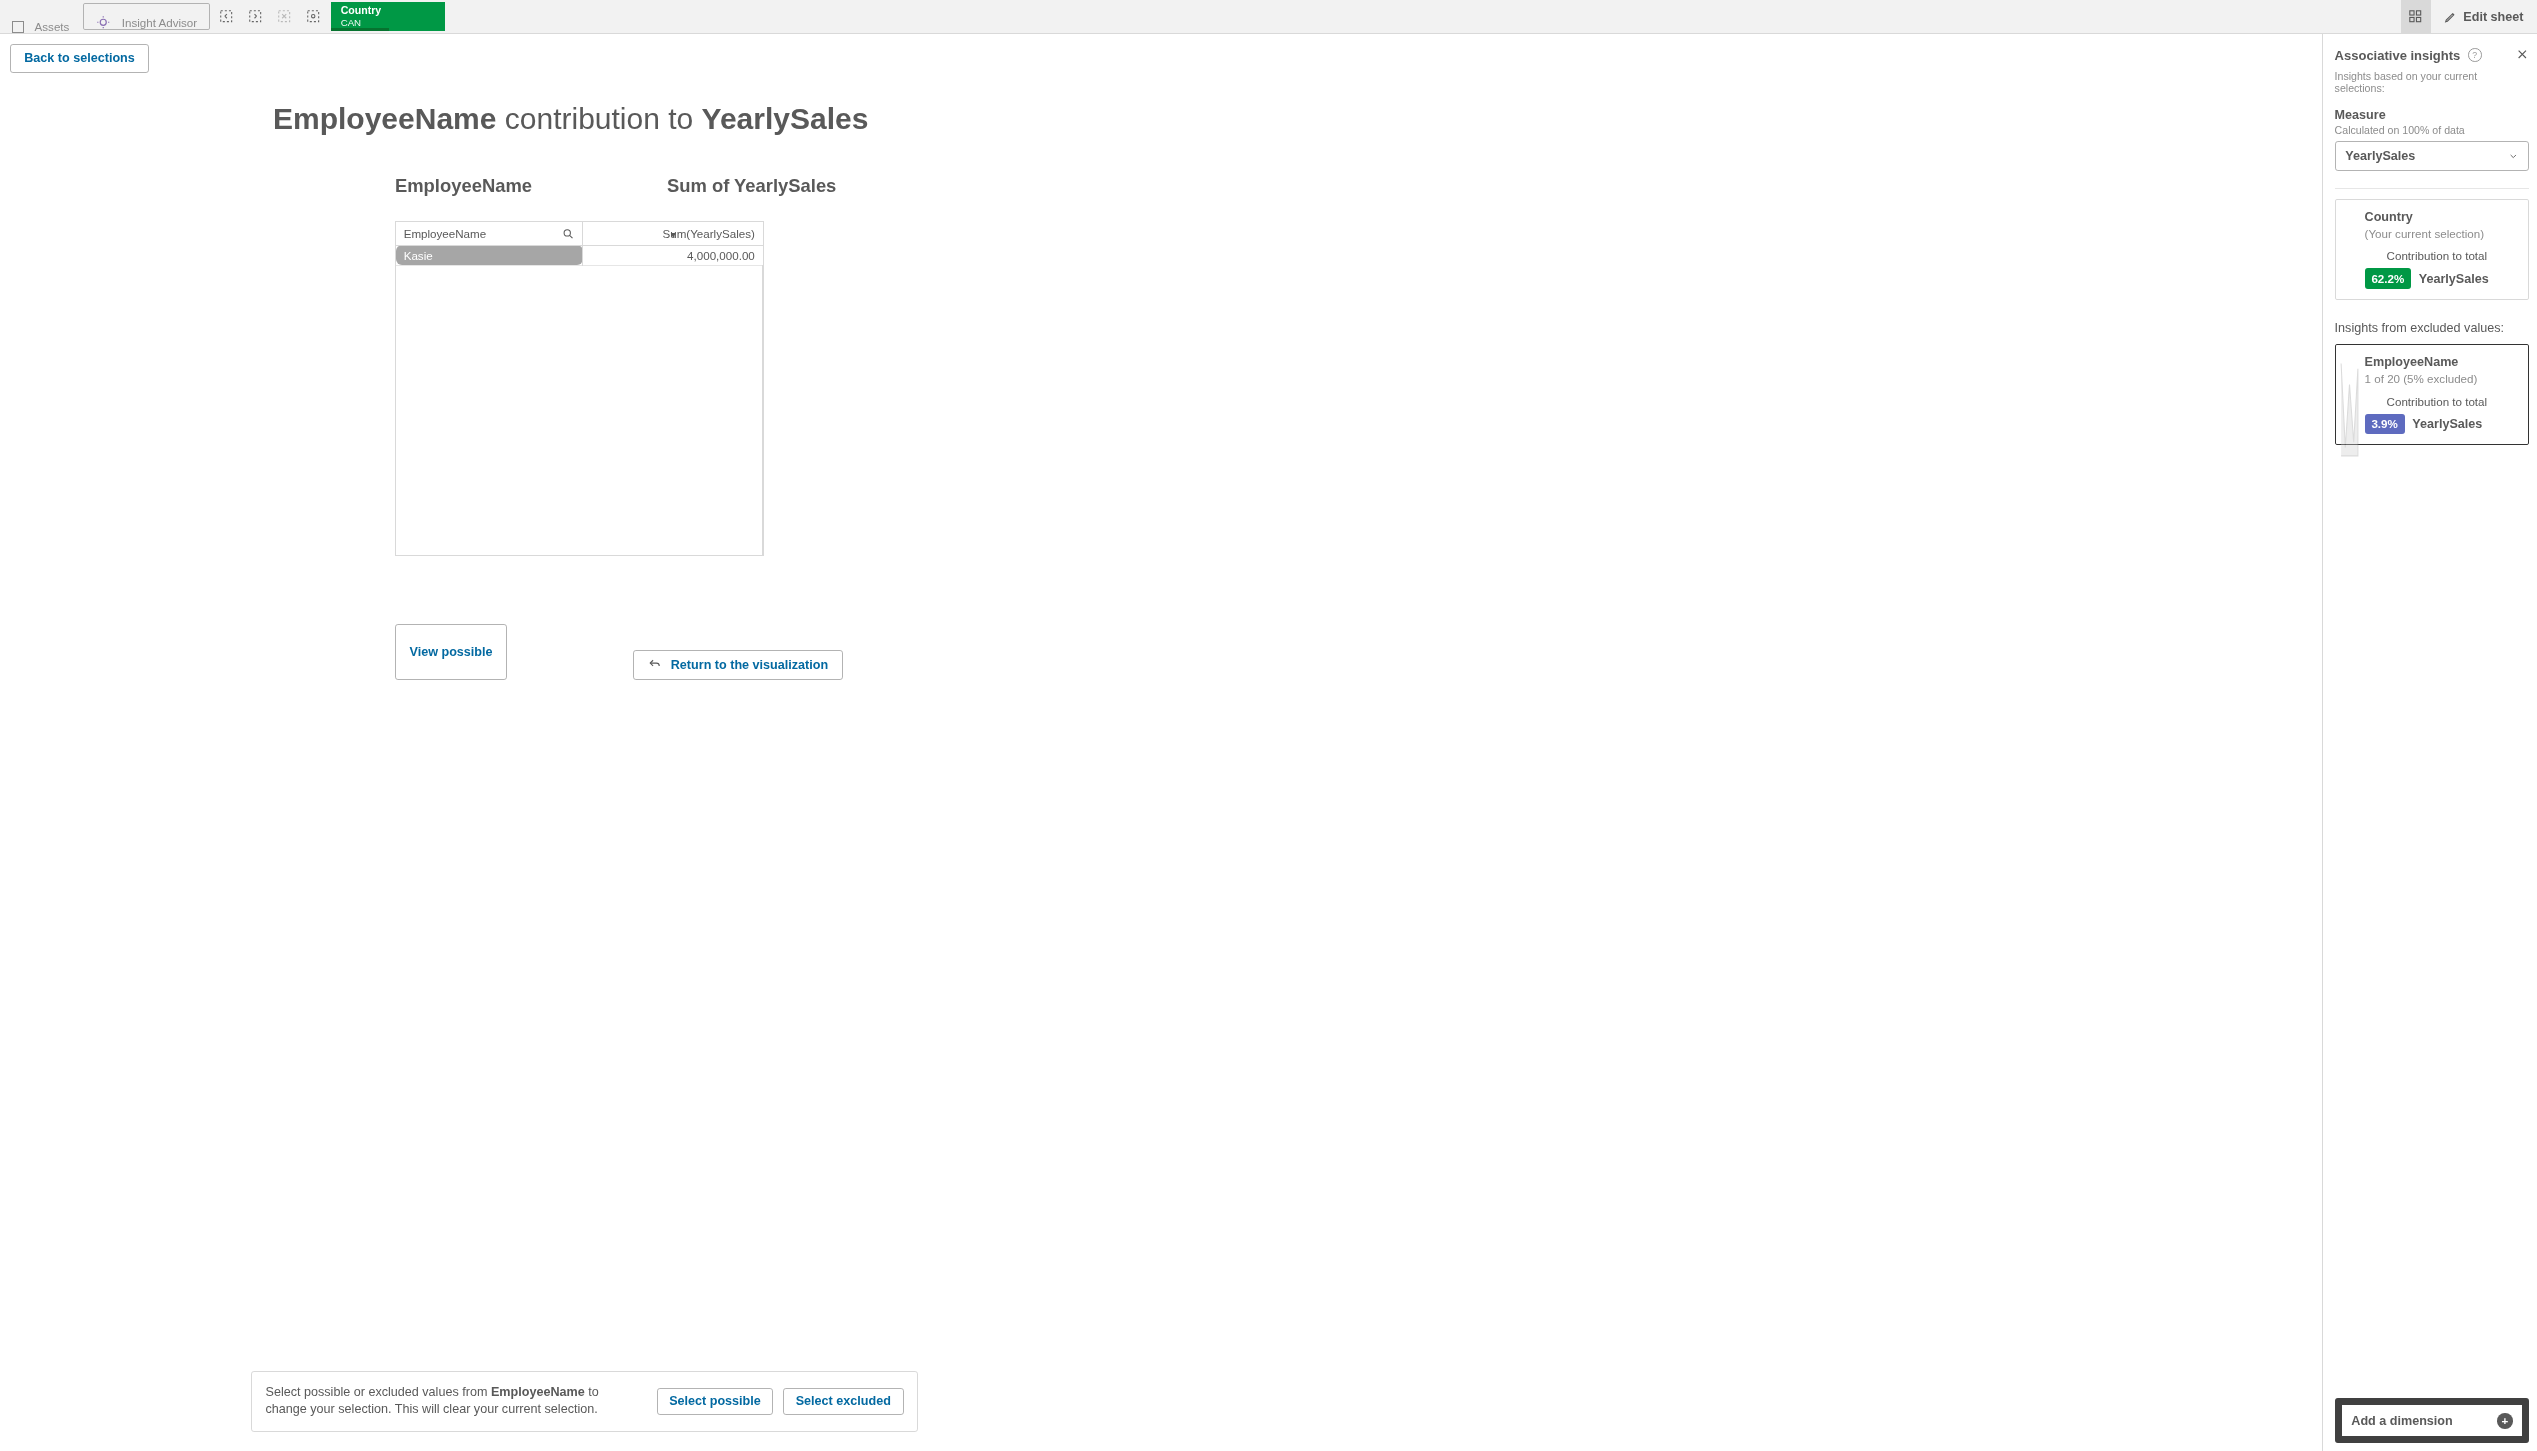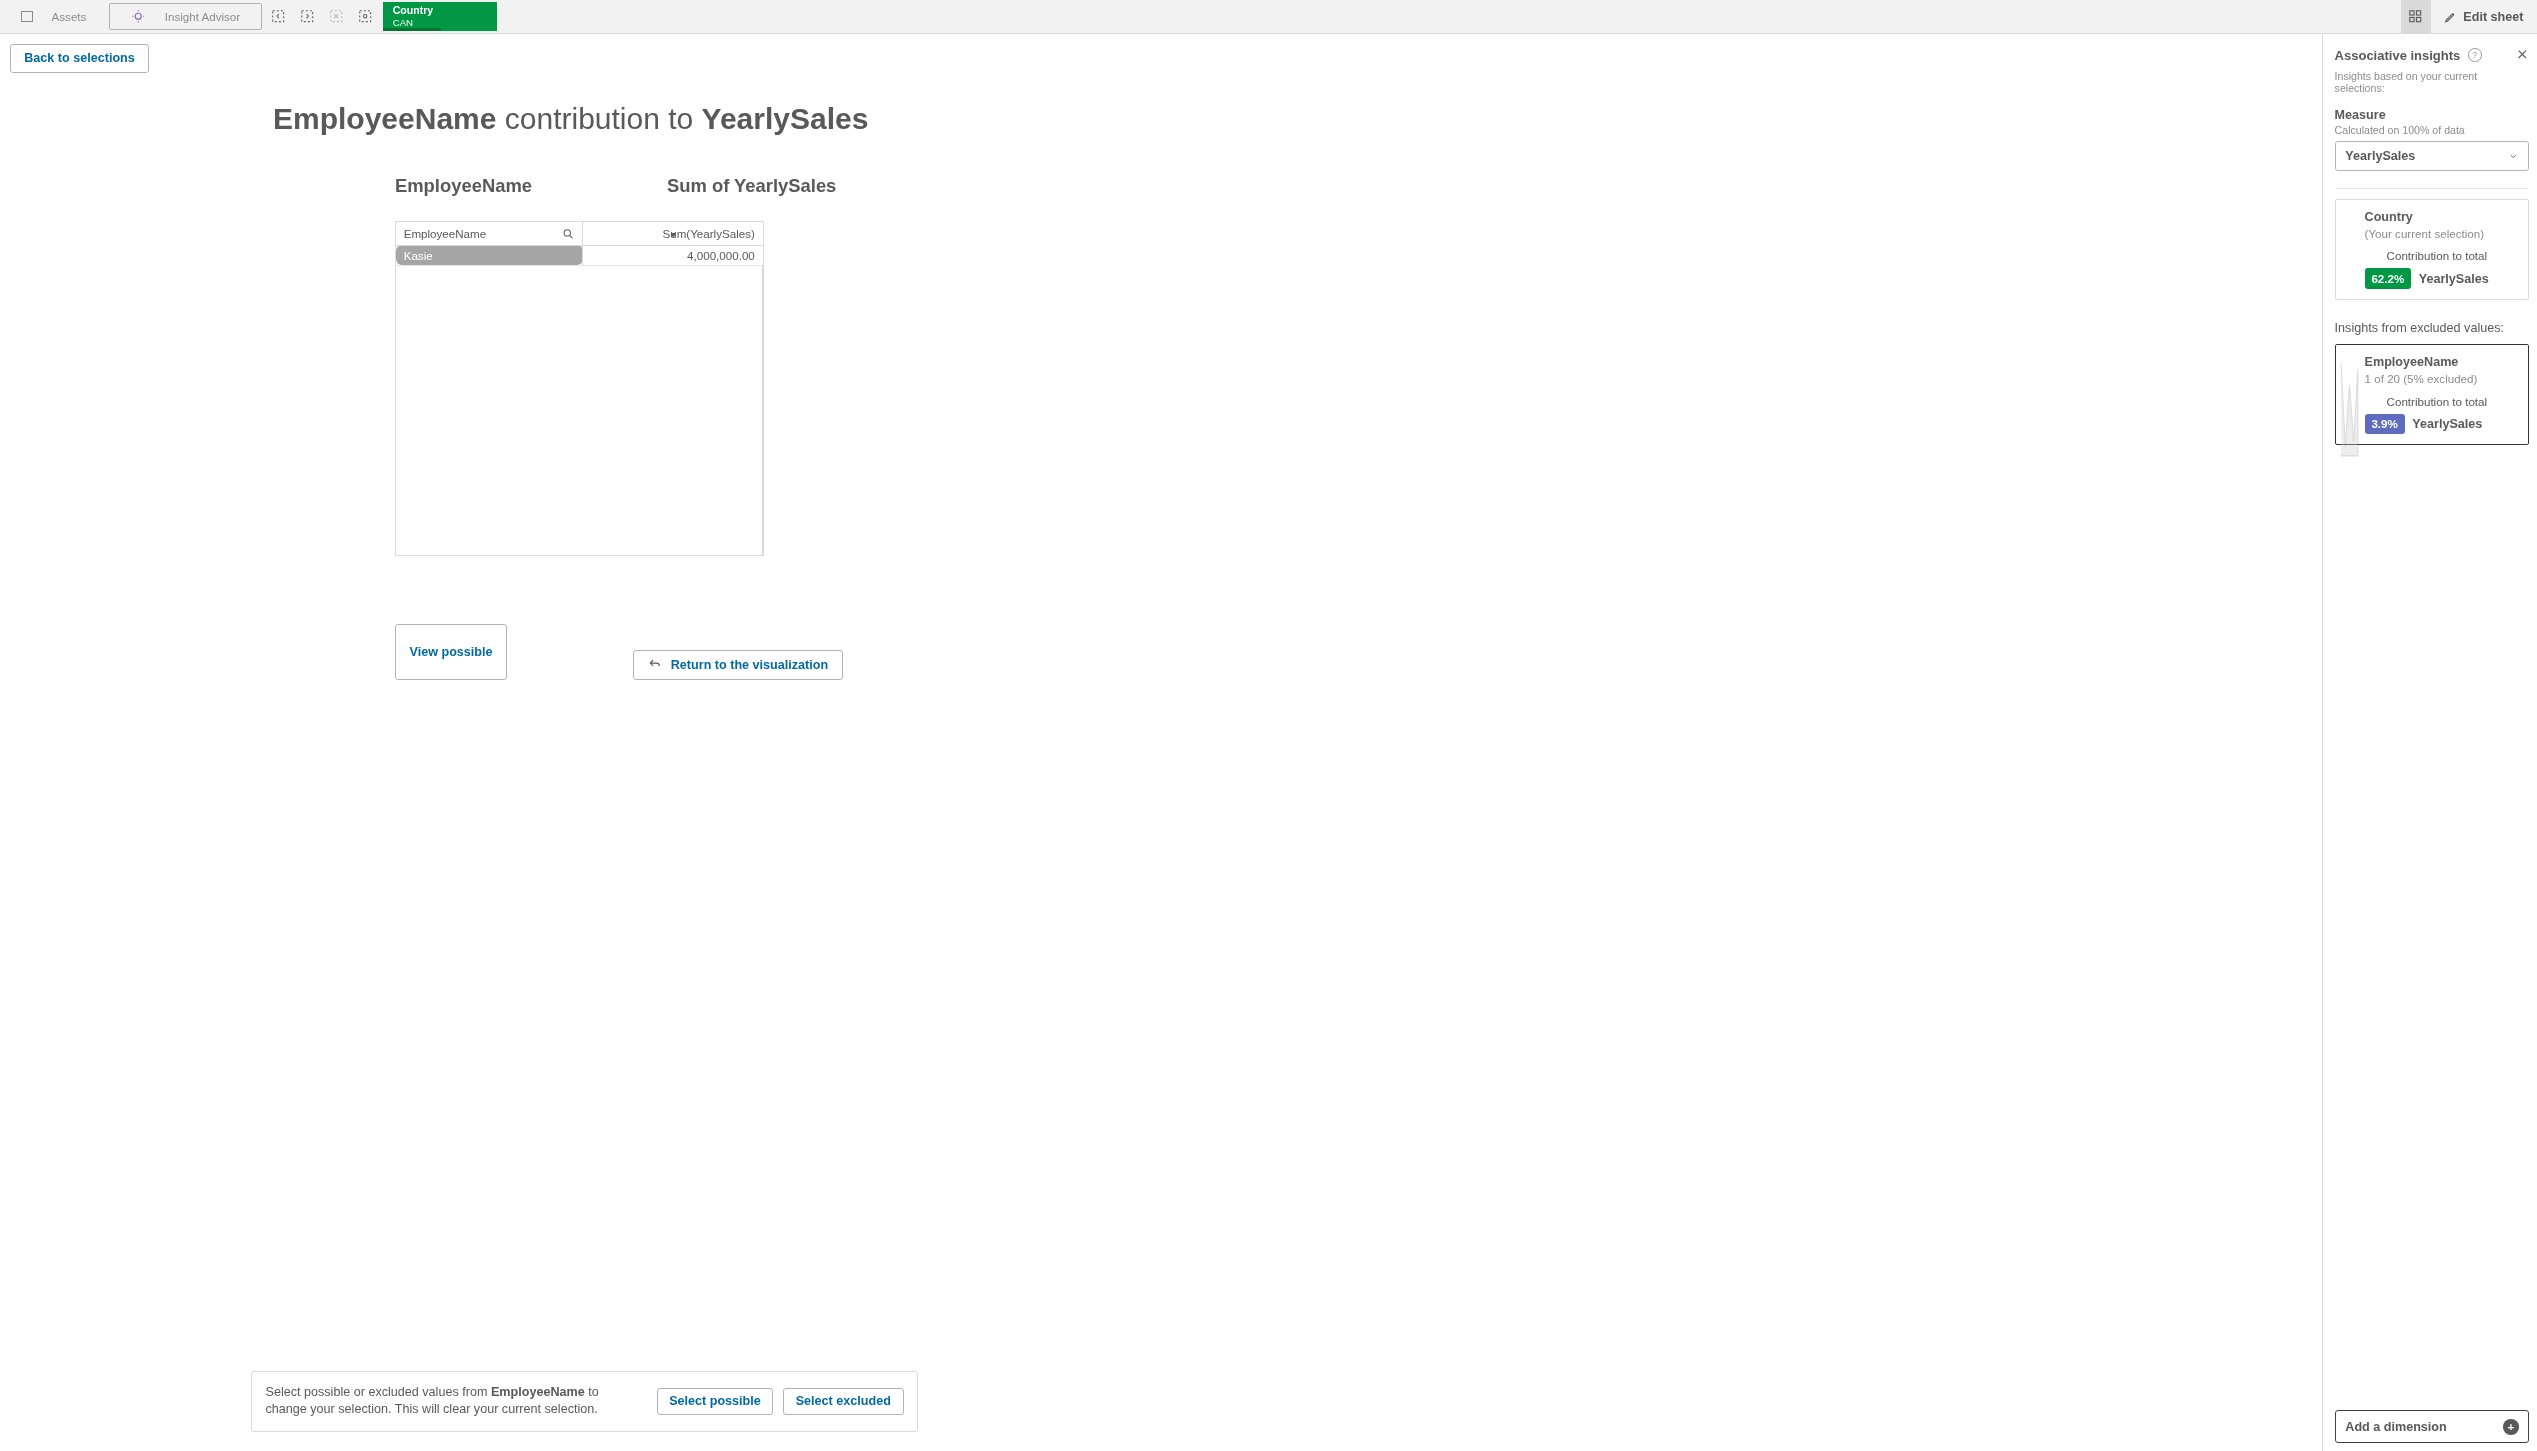--- a/index.html
+++ b/index.html
@@ -13,7 +13,7 @@
     .toolbar-spacer { flex: 1; }
     .toolbar-right { display: flex; align-items: center; height: 100%; }
     
-    .toolbar-btn { display: flex; align-items: center; gap: 19px; padding: 0 21px; height: 100%; color: #8c8c8c; font-size: 11.6px; cursor: pointer; }
+    .toolbar-btn { display: flex; align-items: flex-end; gap: 11px; padding: 0 12px; height: 100%; color: #8c8c8c; font-size: 11.6px; cursor: pointer; }
     .toolbar-btn.outlined { border: 1px solid #b3b3b3; border-radius: 1.9px; margin: 2.9px 1.9px; height: 27px; }
     
     .icon-square { width: 11.6px; height: 11.6px; border: 1.2px solid currentColor; display: inline-block; }

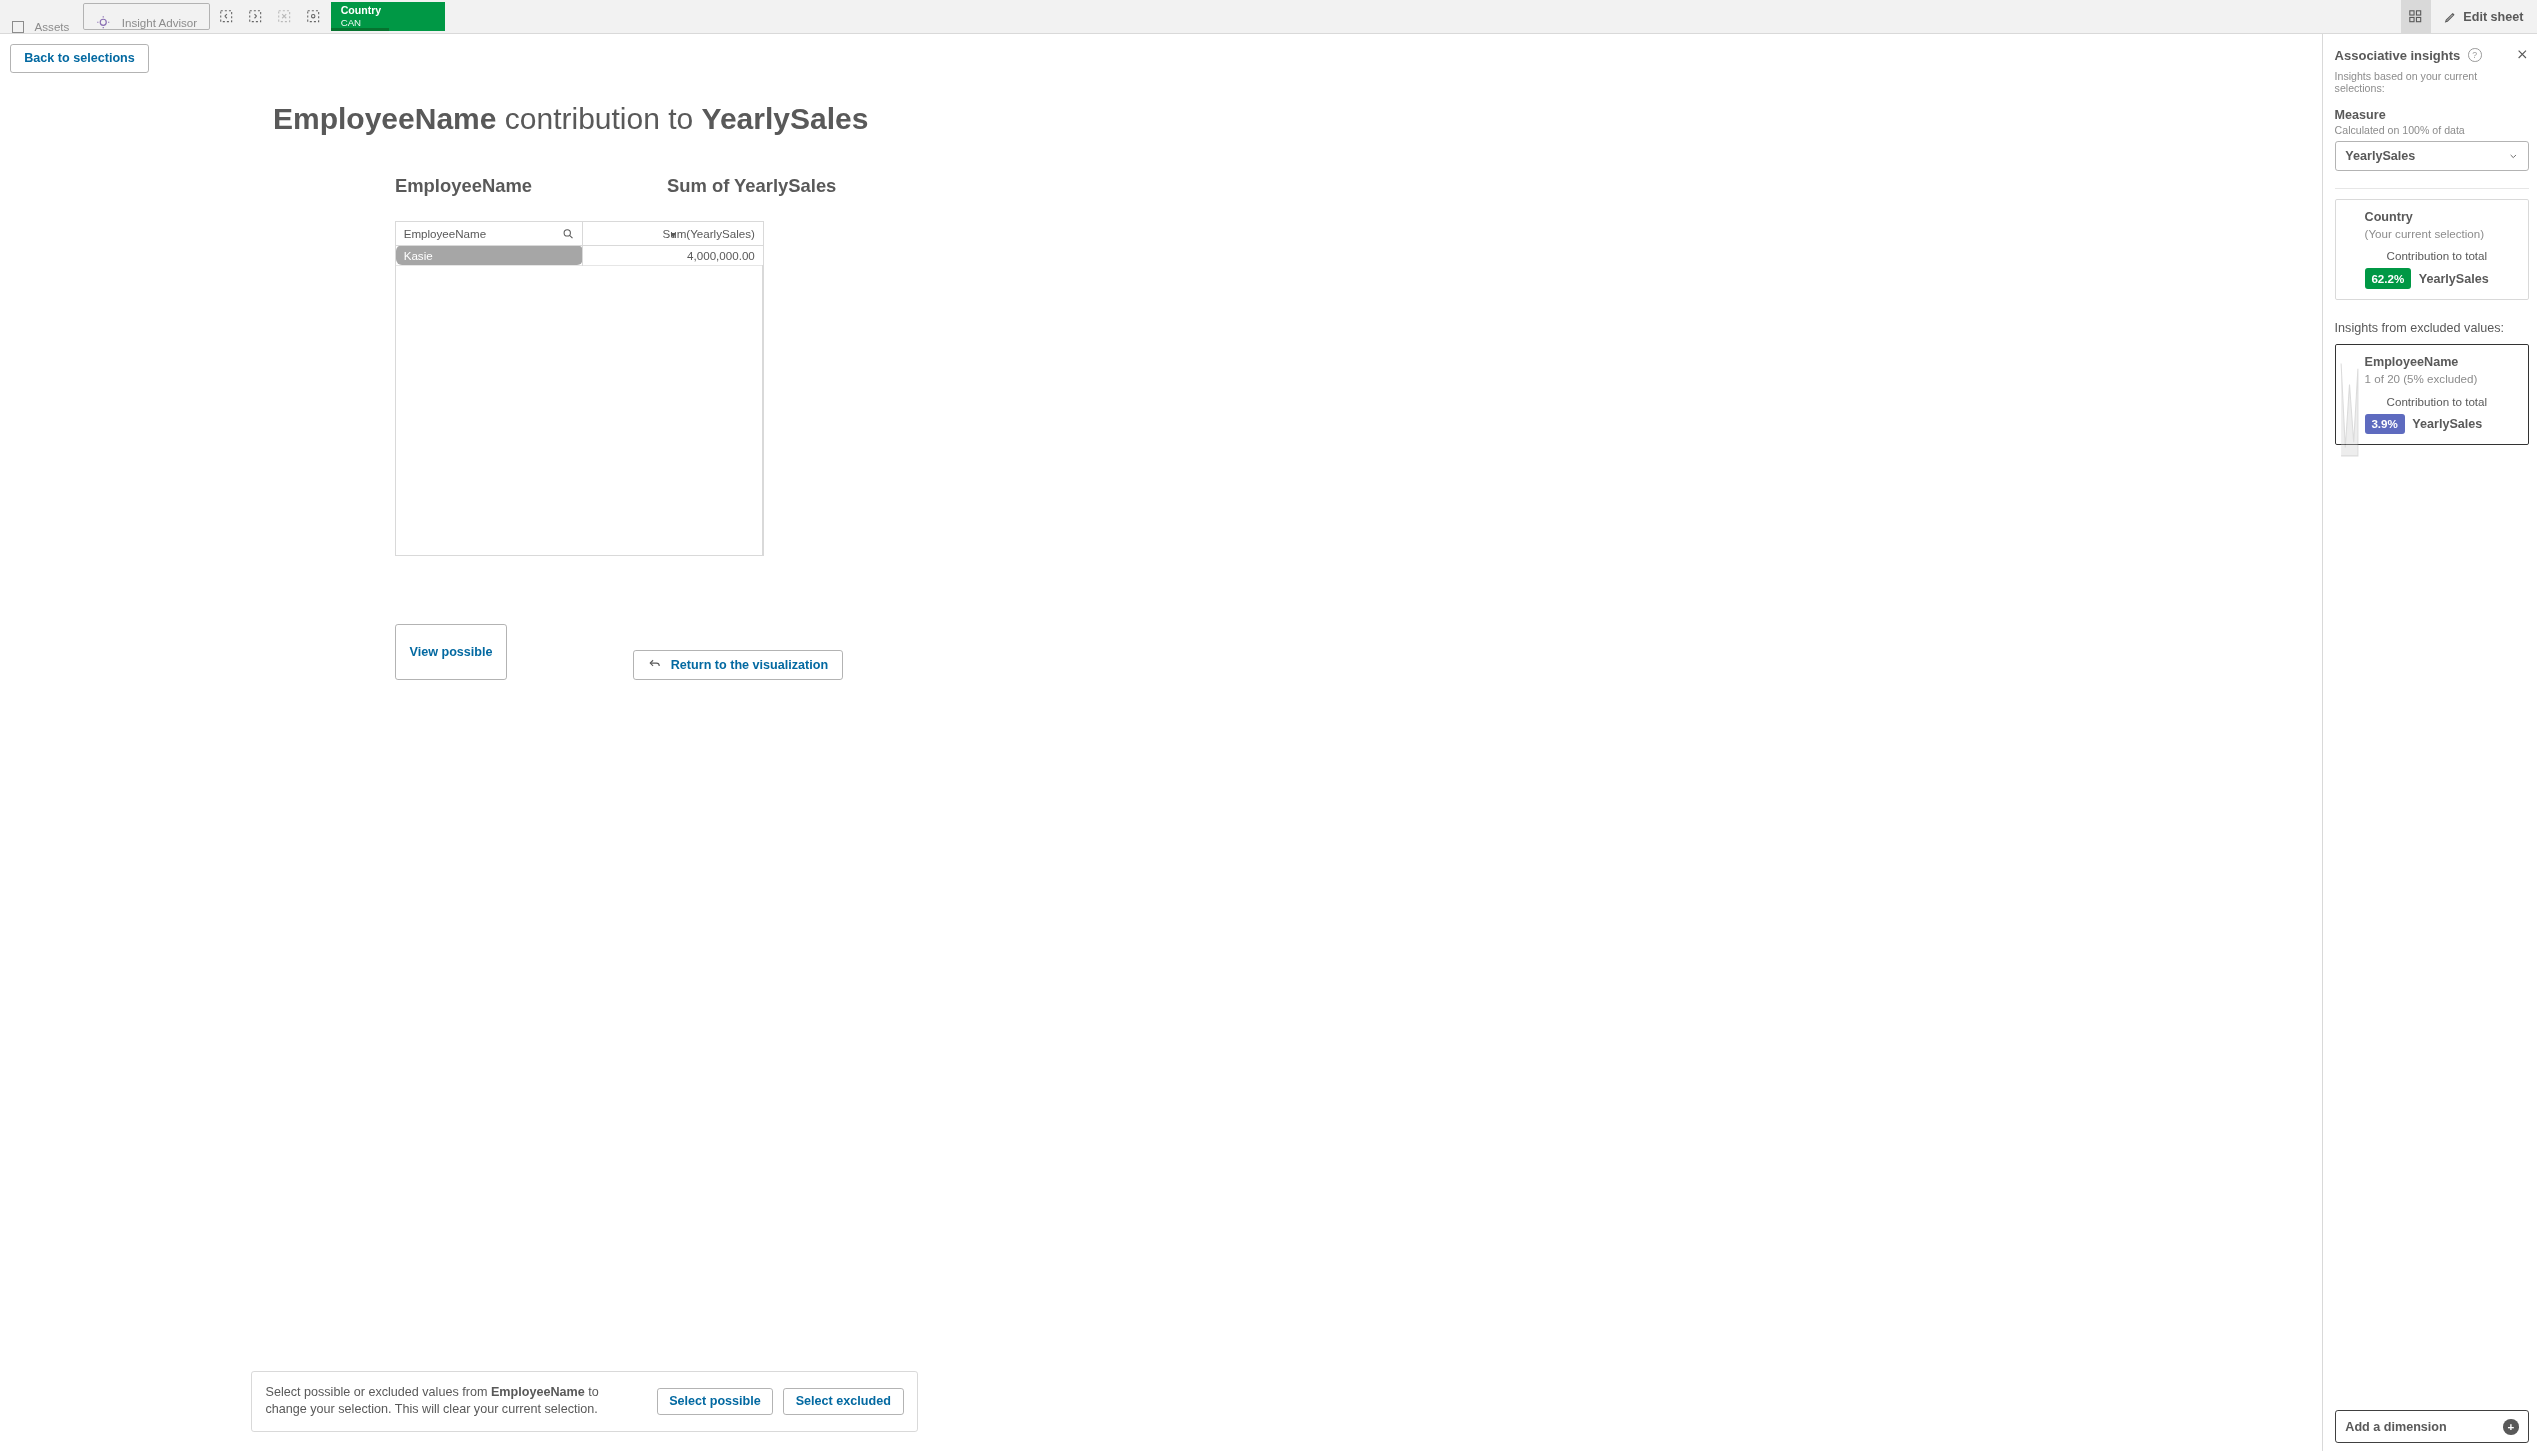--- a/index.html
+++ b/index.html
@@ -96,7 +96,7 @@
     .excluded-header { font-size: 12.6px; color: #595959; margin: 7.7px 0 9.7px 0; }
     
     .panel-footer { margin-top: auto; }
-    .add-dim-btn { border: 1px solid #404040; border-radius: 2.9px; padding: 7.7px 9.7px; display: flex; align-items: center; justify-content: space-between; font-size: 12.6px; font-weight: 600; color: #595959; cursor: pointer; }
+    .add-dim-btn { border: 7px solid #404040; border-radius: 2.9px; padding: 7.7px 9.7px; display: flex; align-items: center; justify-content: space-between; font-size: 12.6px; font-weight: 600; color: #595959; cursor: pointer; }
     .plus-circle { width: 15.5px; height: 15.5px; border-radius: 50%; background: #595959; color: #fff; display: inline-flex; align-items: center; justify-content: center; font-size: 11.6px; font-weight: 700; }
     
     svg { display: block; }

